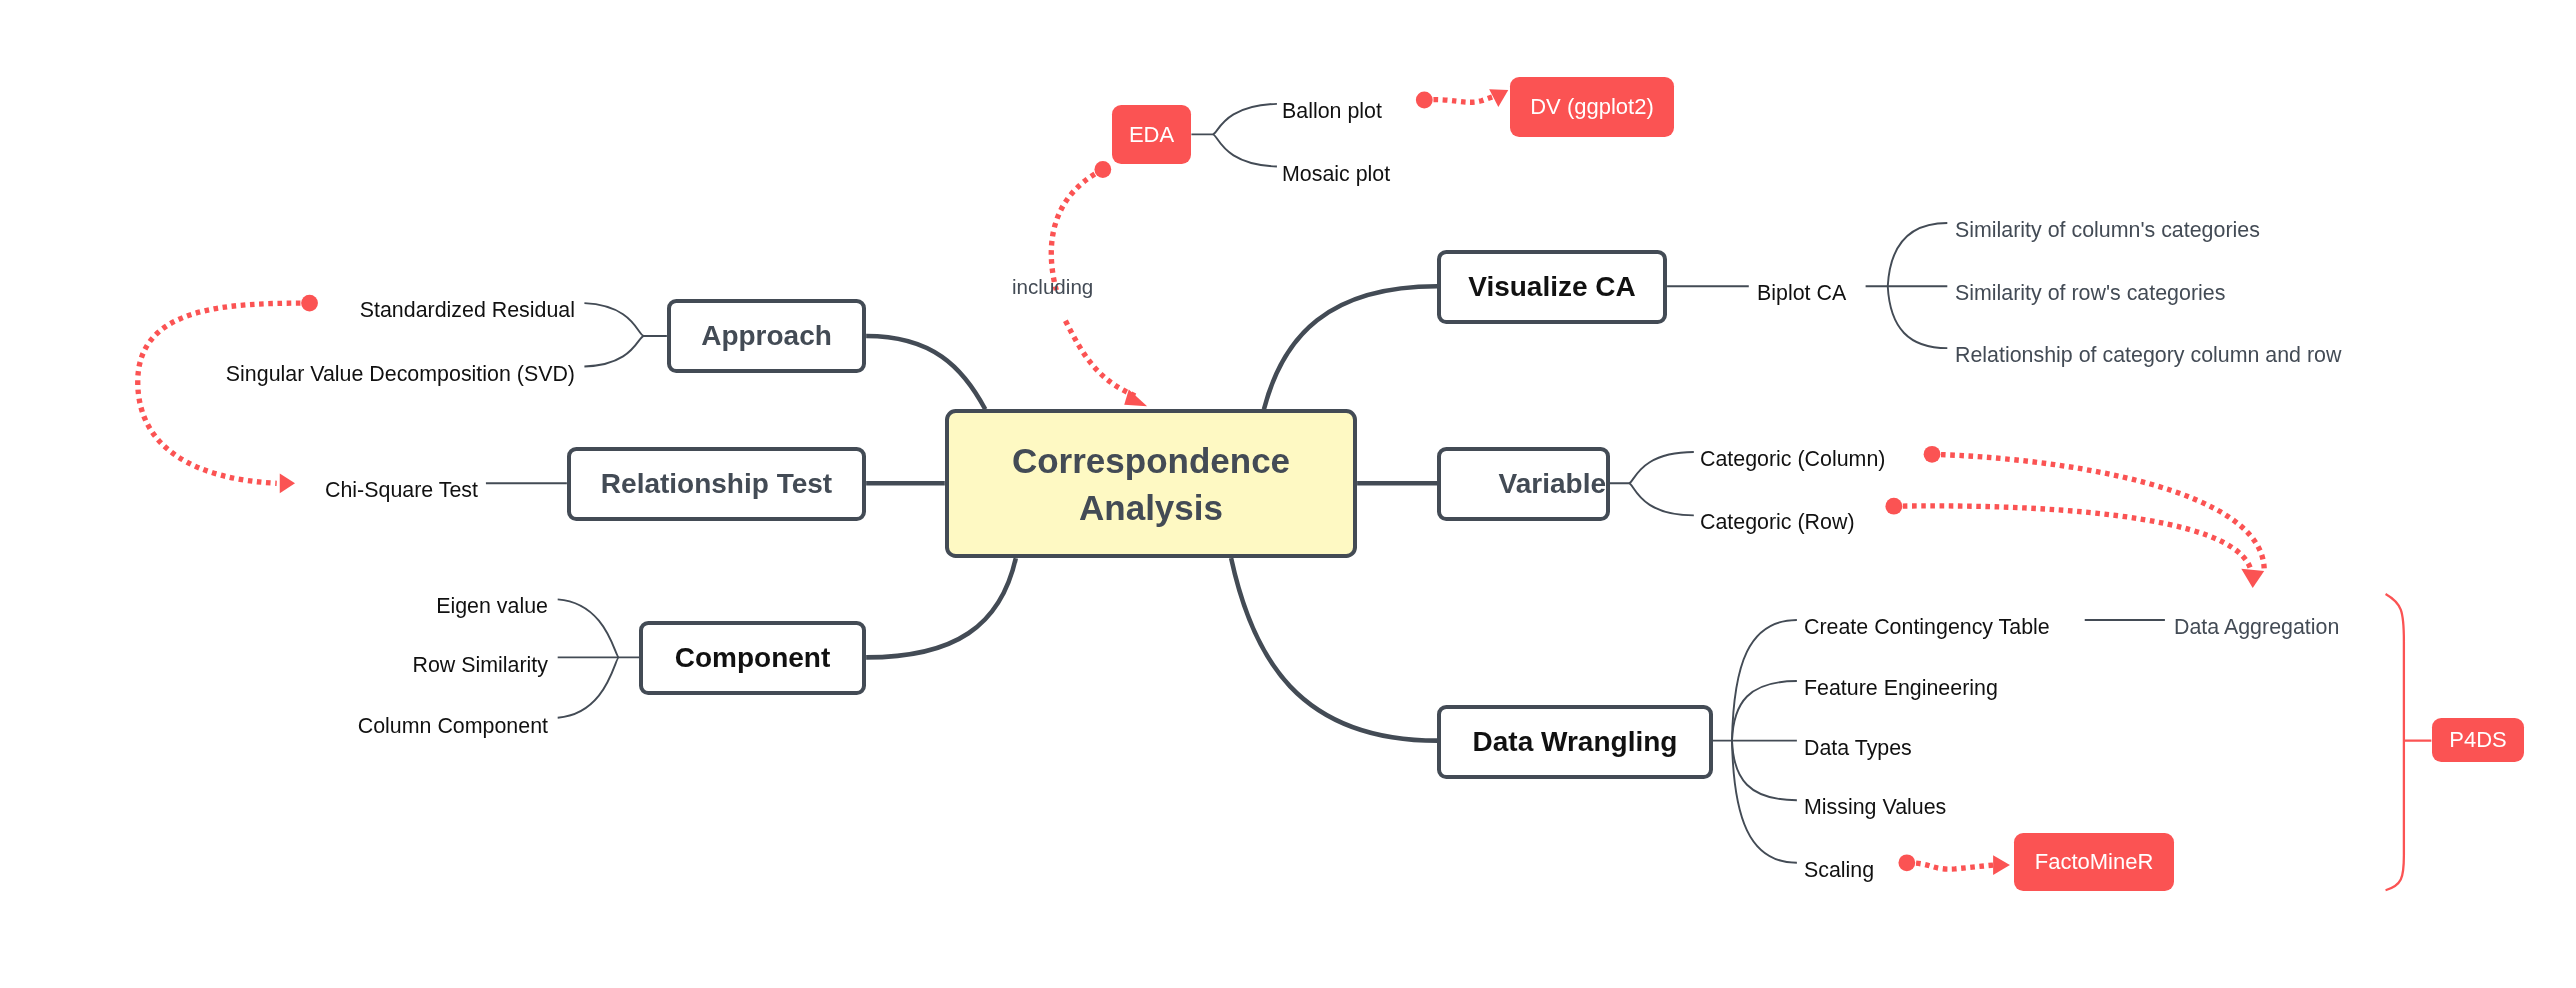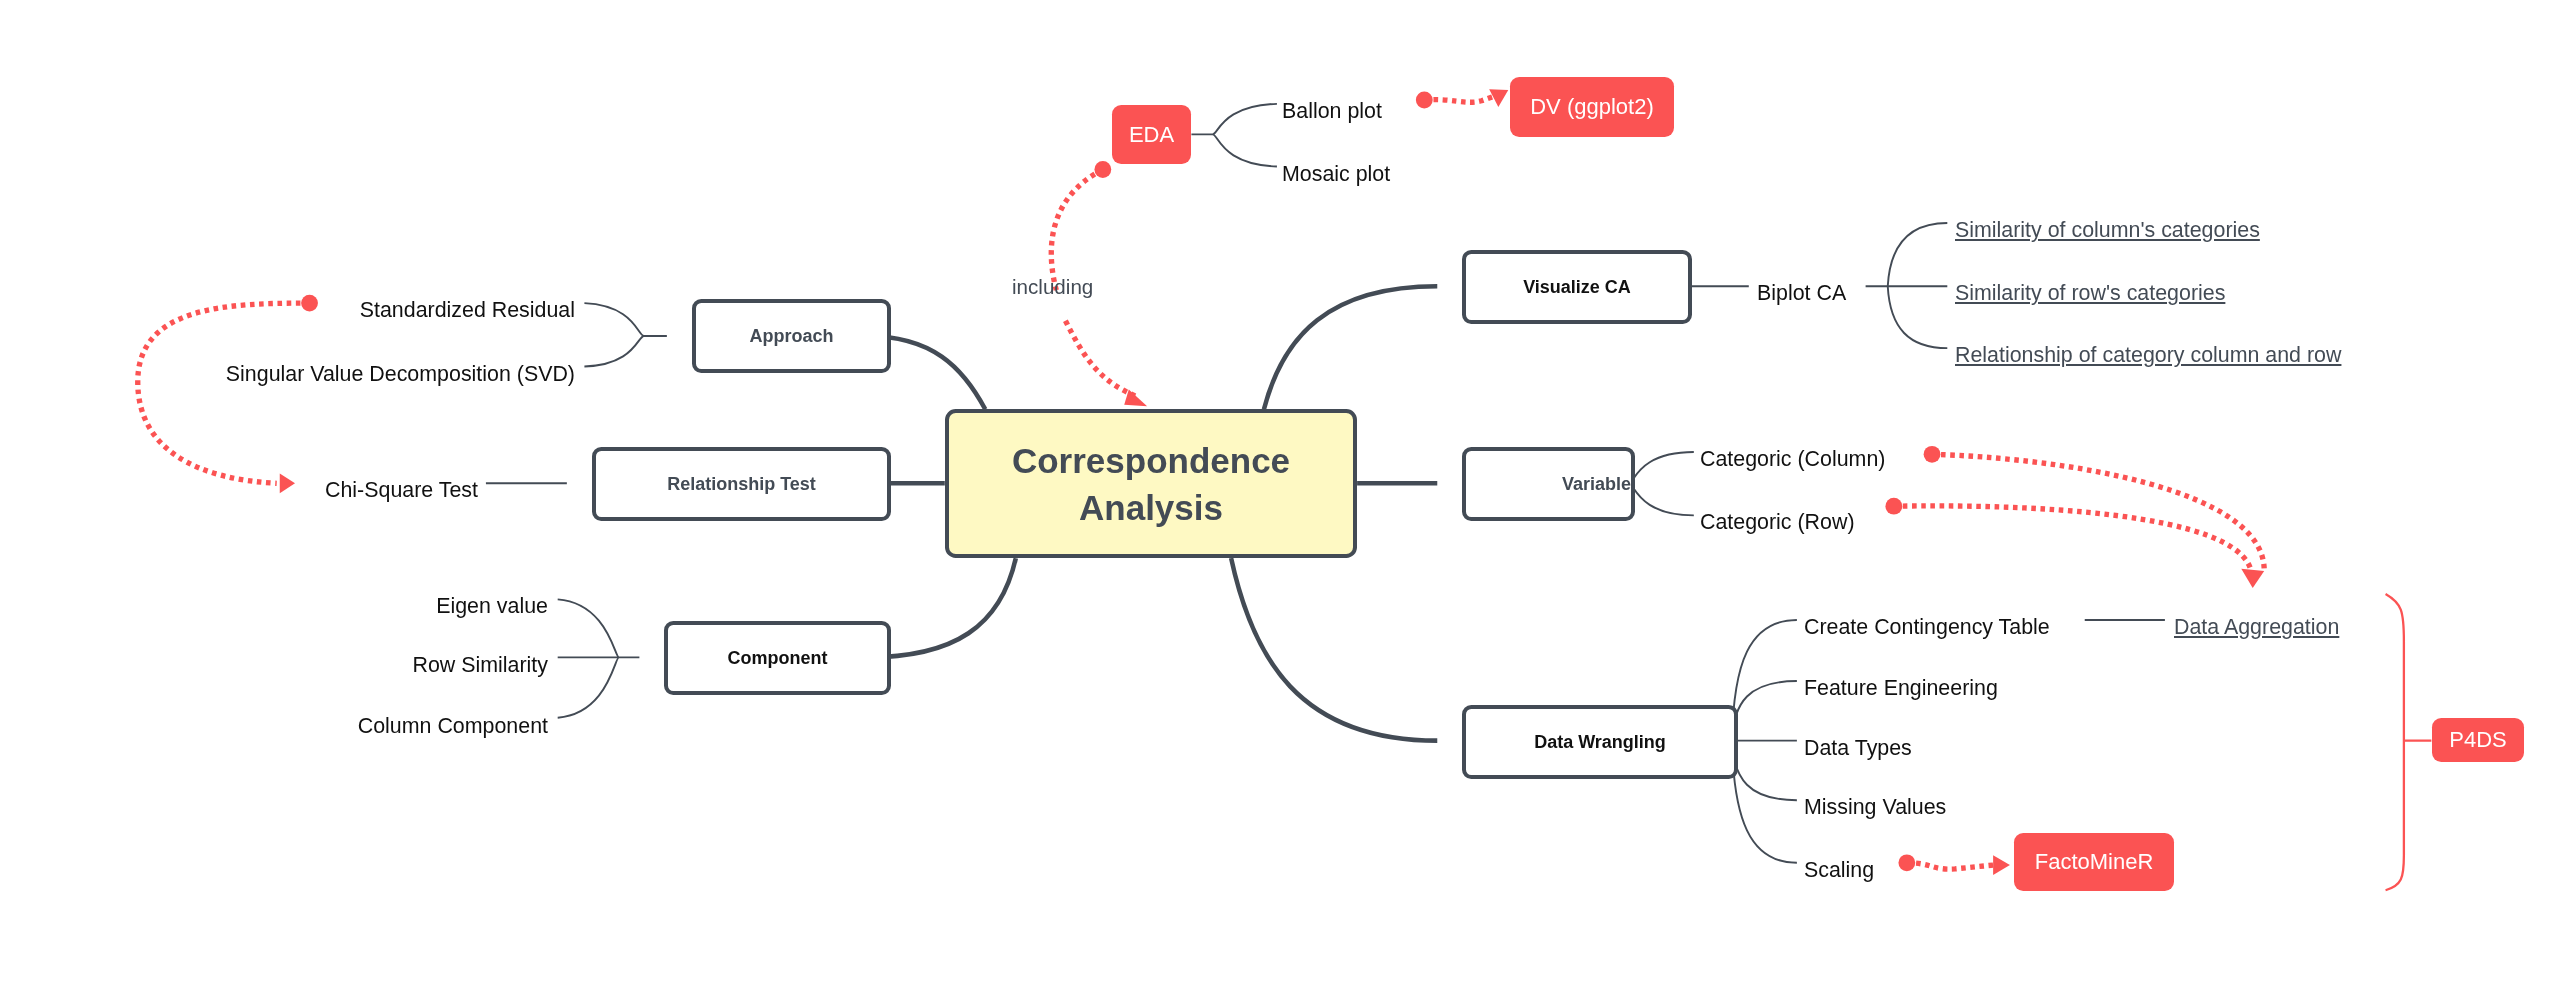--- a/index.html
+++ b/index.html
@@ -14,7 +14,7 @@
   .red { background:#fb5353; color:#fff; border-radius:9.2px; font-size:22px; }
   .leaf { position:absolute; font-size:21.4px; white-space:nowrap; line-height:26px;margin-top:7px; }
   .leaf.black { color:#111; }
-  .leaf.grey { color:#434b55;text-decoration:underline; }
+  .leaf.grey { color:#434b55; }
   .leaf.right { text-align:right; }
   .lbl { position:absolute; font-size:20.6px; color:#434b55; }
 </style>

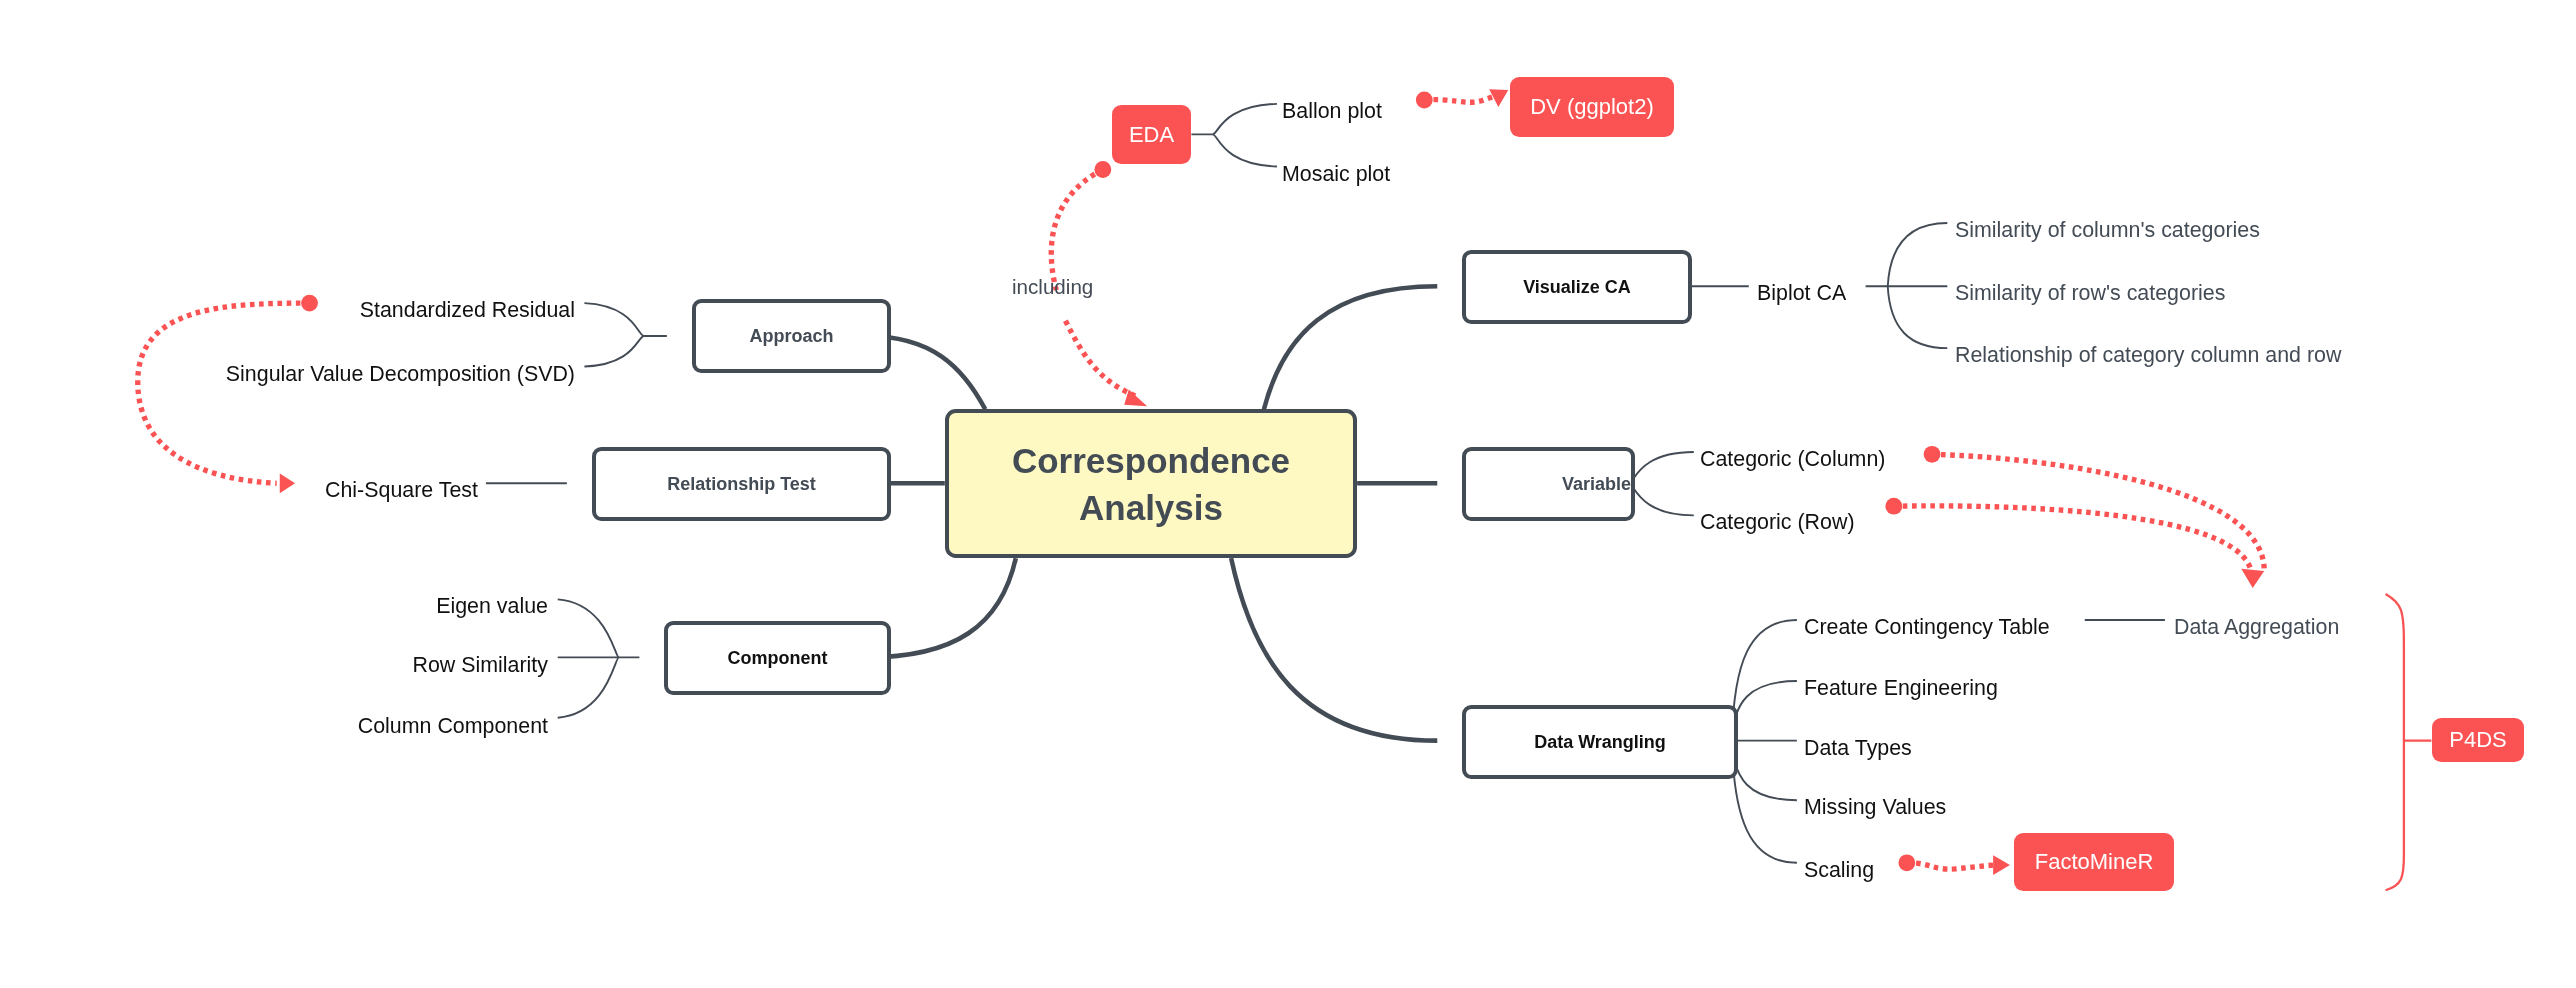--- a/index.html
+++ b/index.html
@@ -8,7 +8,7 @@
   svg#links { position:absolute; left:0; top:0; width:2576px; height:988px; }
   .node { position:absolute; box-sizing:border-box; display:flex; align-items:center; justify-content:center; text-align:center; }
   .main { border:4.6px solid #434b55; border-radius:10.7px; background:#fef9c3; color:#434b55; font-weight:bold; }
-  .topic { border:4.6px solid #434b55; border-radius:9.2px; background:#fff; font-size:18px;margin-left:25px; }
+  .topic { border:4.6px solid #434b55; border-radius:9.2px; background:#fff; font-size:28px; }
   .topic.dark { color:#111; font-weight:bold; }
   .topic.slate { color:#434b55; font-weight:bold; }
   .red { background:#fb5353; color:#fff; border-radius:9.2px; font-size:22px; }

